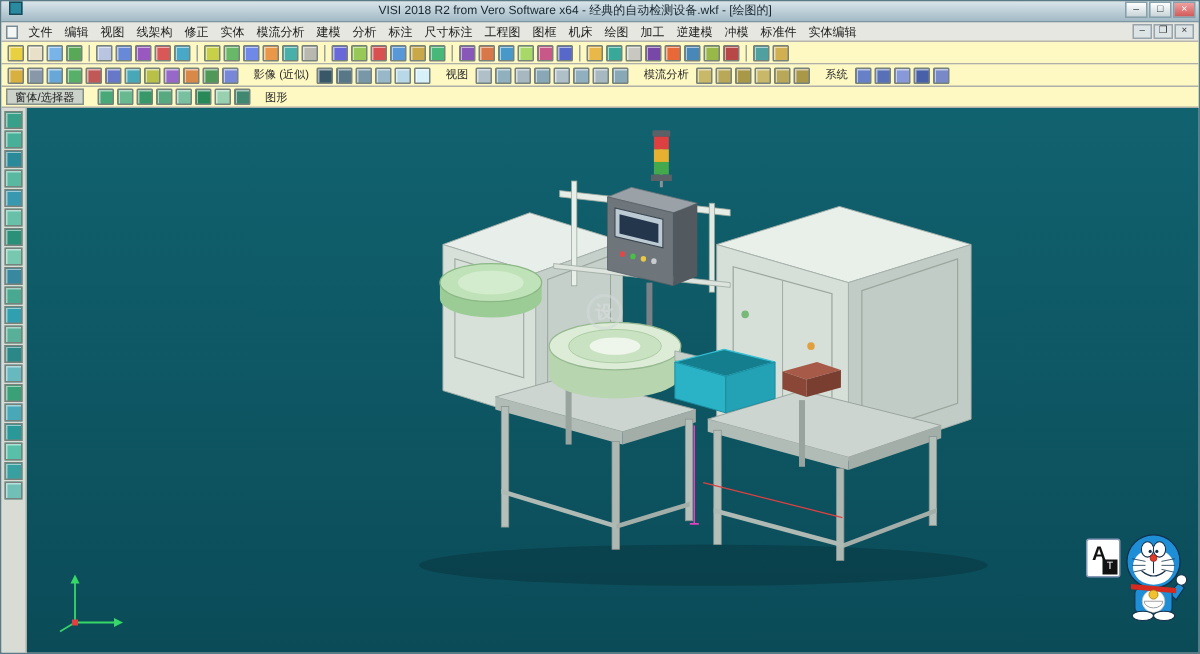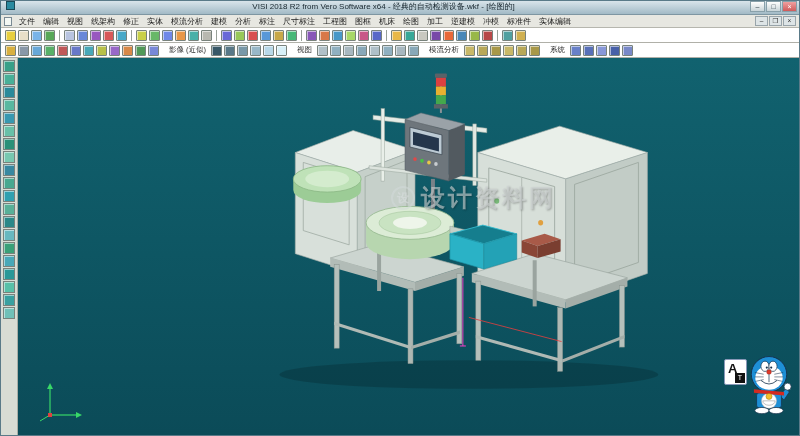--- a/index.html
+++ b/index.html
@@ -23,7 +23,7 @@
   .doc-btn { width: 13px; height: 10px; border: 1px solid #98a4aa; background: #dde4e6; font-size: 6.5px; line-height: 8px; text-align: center; margin-left: 1px; color: #333; }
 
   
-  .toolbar { height: 15px; flex: 0 0 auto; background: #ffffff; border-bottom: 1px solid #b0b0a8; display: flex; align-items: center; padding: 0 3px; overflow: hidden; white-space: nowrap; }
+  .toolbar { height: 15px; flex: 0 0 auto; background: #fef9c3; border-bottom: 1px solid #b0b0a8; display: flex; align-items: center; padding: 0 3px; overflow: hidden; white-space: nowrap; }
   .toolbar.short { height: 14px; }
   .tb-icon { display: inline-block; width: 11px; height: 11px; border: 1px solid #78827c; border-radius: 1px; margin: 0 1px; box-shadow: inset 1px 1px 0 rgba(255,255,255,0.55); flex: 0 0 auto; }
   .tb-sep { display: inline-block; width: 1px; height: 11px; background: #9aa29a; margin: 0 3px; flex: 0 0 auto; }

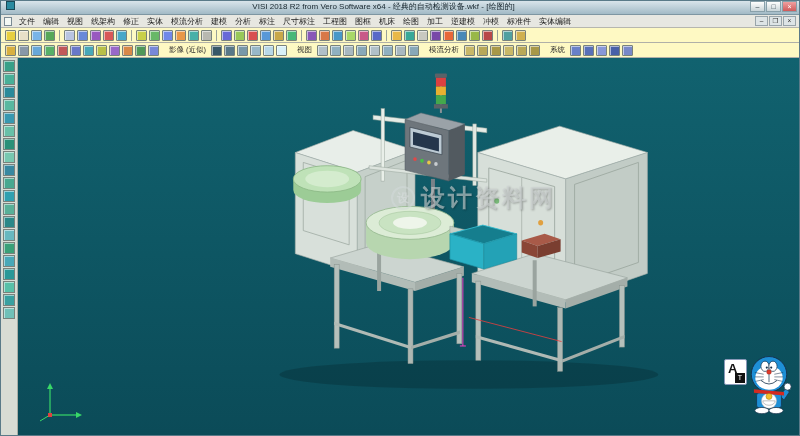--- a/index.html
+++ b/index.html
@@ -196,6 +196,20 @@
       <span class="tb-icon" style="background: rgb(120, 136, 200);"></span>
     </div>
 
+  <div class="toolbar short">
+    <span class="tab-btn">窗体/选择器</span>
+    <span class="strip">
+        <span class="tb-icon" style="background: rgb(72, 168, 120);"></span>
+        <span class="tb-icon" style="background: rgb(104, 184, 144);"></span>
+        <span class="tb-icon" style="background: rgb(56, 152, 104);"></span>
+        <span class="tb-icon" style="background: rgb(88, 168, 128);"></span>
+        <span class="tb-icon" style="background: rgb(120, 192, 160);"></span>
+        <span class="tb-icon" style="background: rgb(40, 136, 88);"></span>
+        <span class="tb-icon" style="background: rgb(152, 208, 176);"></span>
+        <span class="tb-icon" style="background: rgb(64, 136, 112);"></span>
+      </span>
+    <span class="tb-label">图形</span>
+  </div>
 
   <div class="main">
 

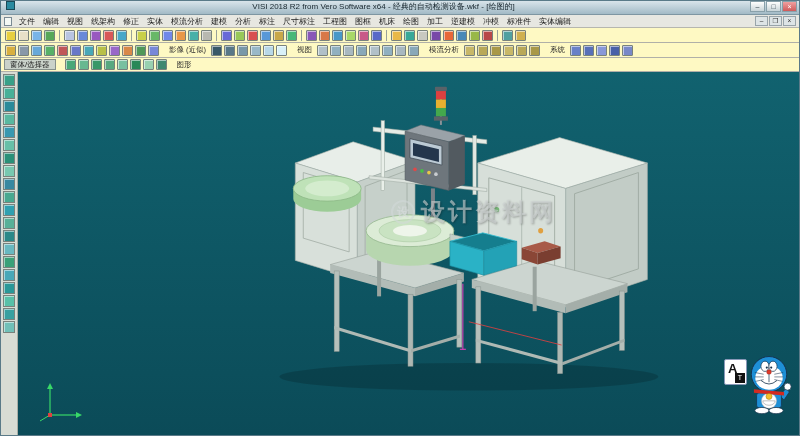--- a/index.html
+++ b/index.html
@@ -349,7 +349,6 @@
 
       <div class="watermark">
         <span class="wm-logo">设</span>
-        <span class="wm-text">设计资料网</span>
       </div>
 
       <svg class="triad" width="48" height="42">

